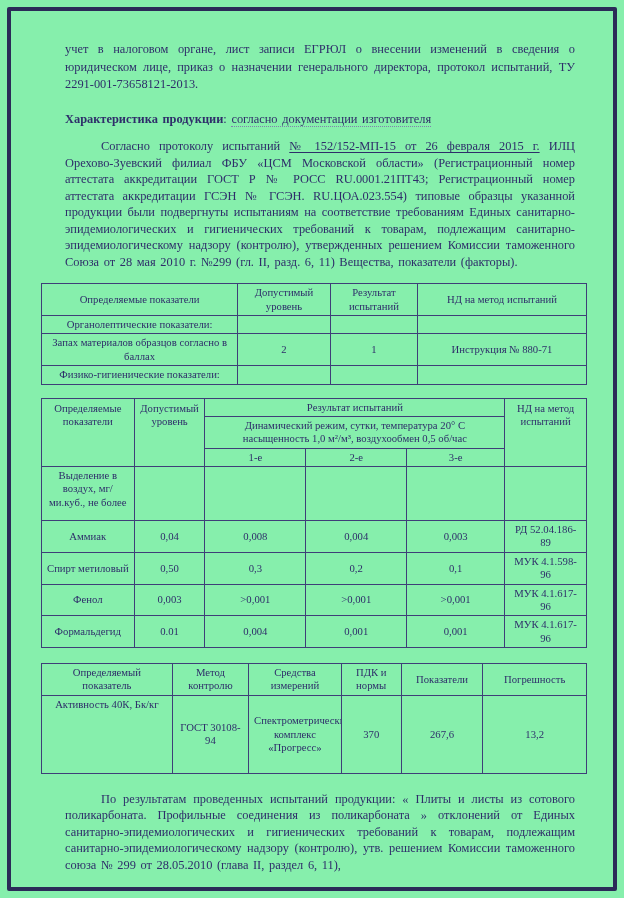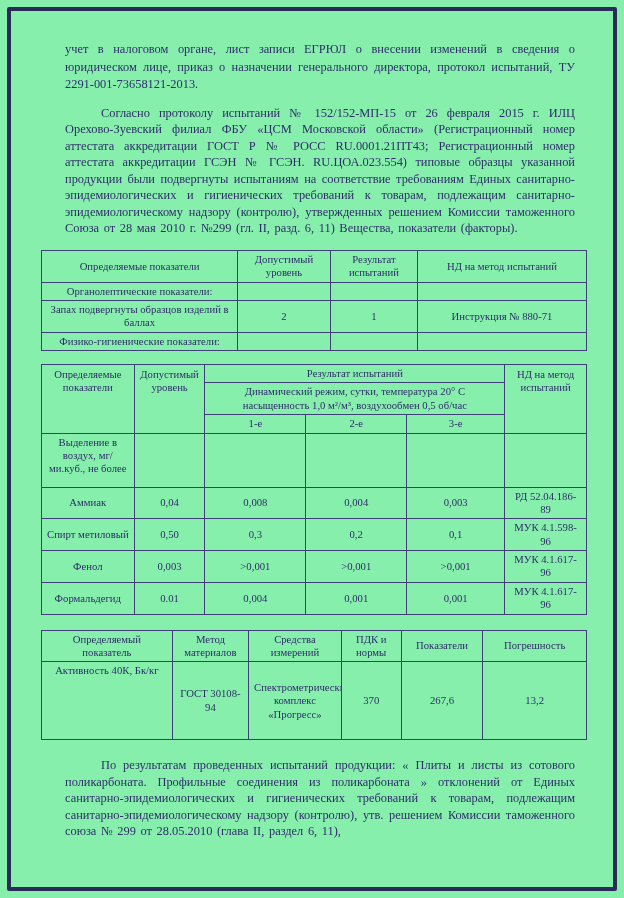--- a/index.html
+++ b/index.html
@@ -69,6 +69,7 @@
 
     <p class="para first">учет в налоговом органе, лист записи ЕГРЮЛ о внесении изменений в сведения о юридическом лице, приказ о назначении генерального директора, протокол испытаний, ТУ 2291-001-73658121-2013.</p>
 
+    <p class="para char-line"><span class="bold">Характеристика  продукции</span><span>: </span><span class="dotted">согласно документации изготовителя</span></p>
 
 
     <p class="para proto indent"><span>Согласно протоколу испытаний </span><span class="underline">№ 152/152-МП-15 от 26 февраля 2015 г.</span><span> ИЛЦ Орехово-Зуевский филиал ФБУ «ЦСМ Московской области» (Регистрационный номер аттестата аккредитации ГОСТ Р № РОСС RU.0001.21ПТ43; Регистрационный номер аттестата аккредитации ГСЭН № ГСЭН. RU.ЦОА.023.554) типовые образцы указанной продукции были подвергнуты испытаниям на соответствие требованиям Единых санитарно-эпидемиологических и гигиенических требований к товарам, подлежащим санитарно-эпидемиологическому надзору (контролю), утвержденных решением Комиссии таможенного Союза от 28 мая 2010 г. №299 (гл. II, разд. 6, 11) Вещества, показатели (факторы).</span></p>

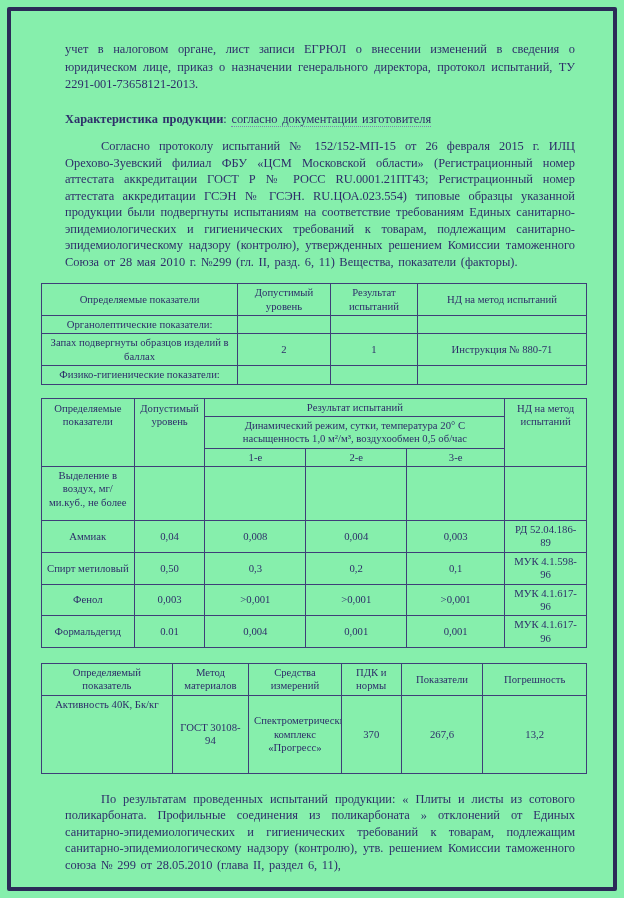--- a/index.html
+++ b/index.html
@@ -27,7 +27,7 @@
   .para.first { line-height:1.42; }
   .char-line { margin-top:17px; }
   .bold { font-weight:bold; }
-  .underline { text-underline-offset:2px; }
+  .underline { text-decoration:underline; text-underline-offset:2px; }
   .dotted { border-bottom:1px dotted #8080ae; }
   .heading {
     font-size:13.4px; font-weight:bold; text-align:center;

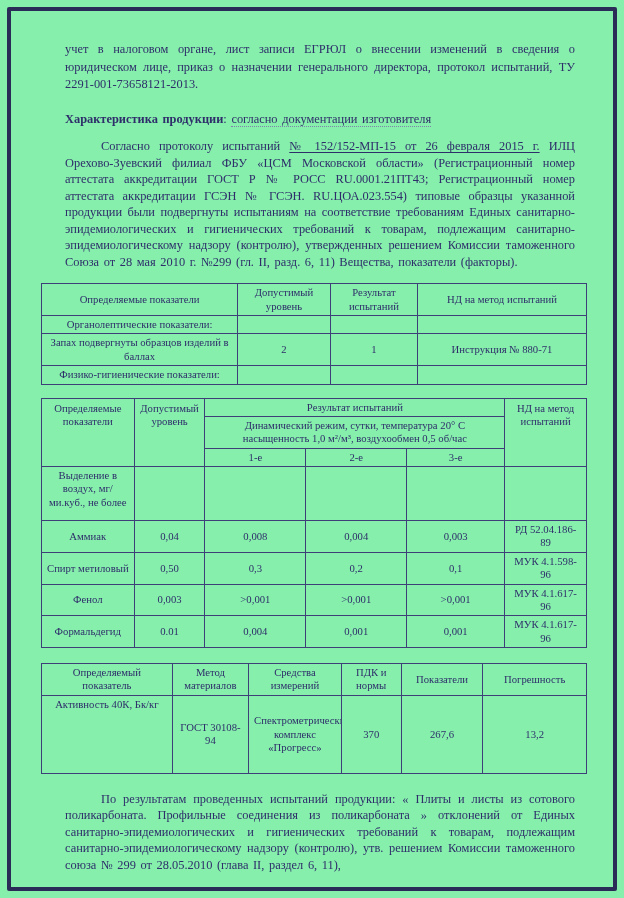--- a/index.html
+++ b/index.html
@@ -97,7 +97,7 @@
           <td></td>
         </tr>
         <tr>
-          <td class="left">Запах подвергнуты образцов изделий в баллах</td>
+          <td class="left">Запах материалов образцов согласно в баллах</td>
           <td>2</td>
           <td>1</td>
           <td>Инструкция № 880-71</td>

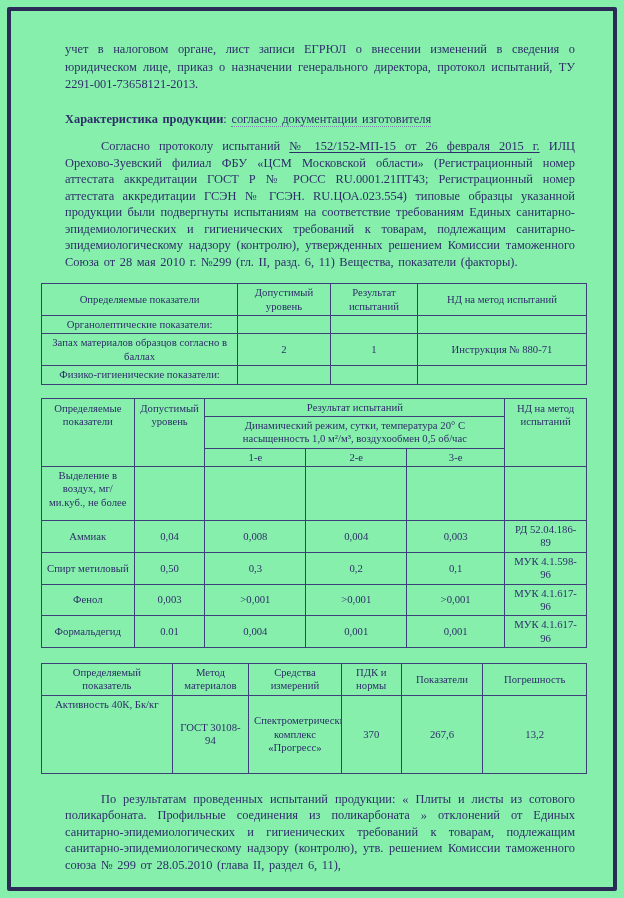--- a/index.html
+++ b/index.html
@@ -190,7 +190,7 @@
       <thead>
         <tr>
           <th class="left">Определяемый показатель</th>
-          <th>Метод материалов</th>
+          <th>Метод контролю</th>
           <th>Средства измерений</th>
           <th>ПДК и нормы</th>
           <th>Показатели</th>

